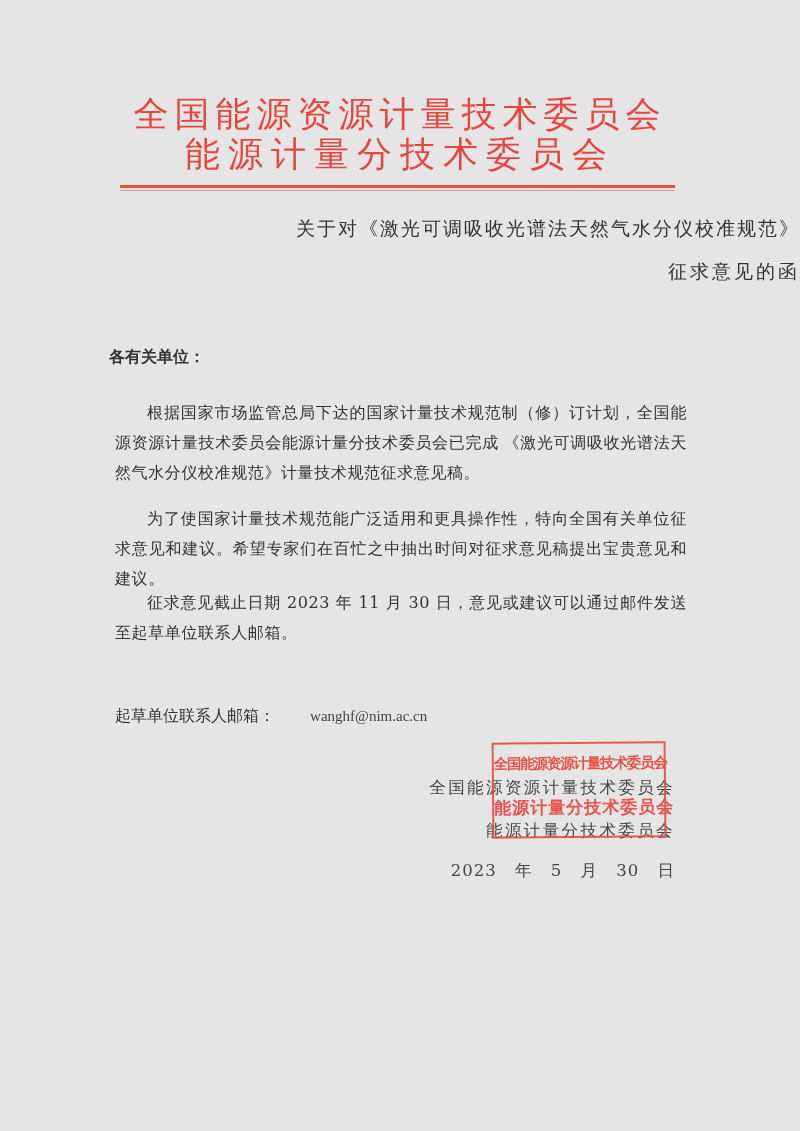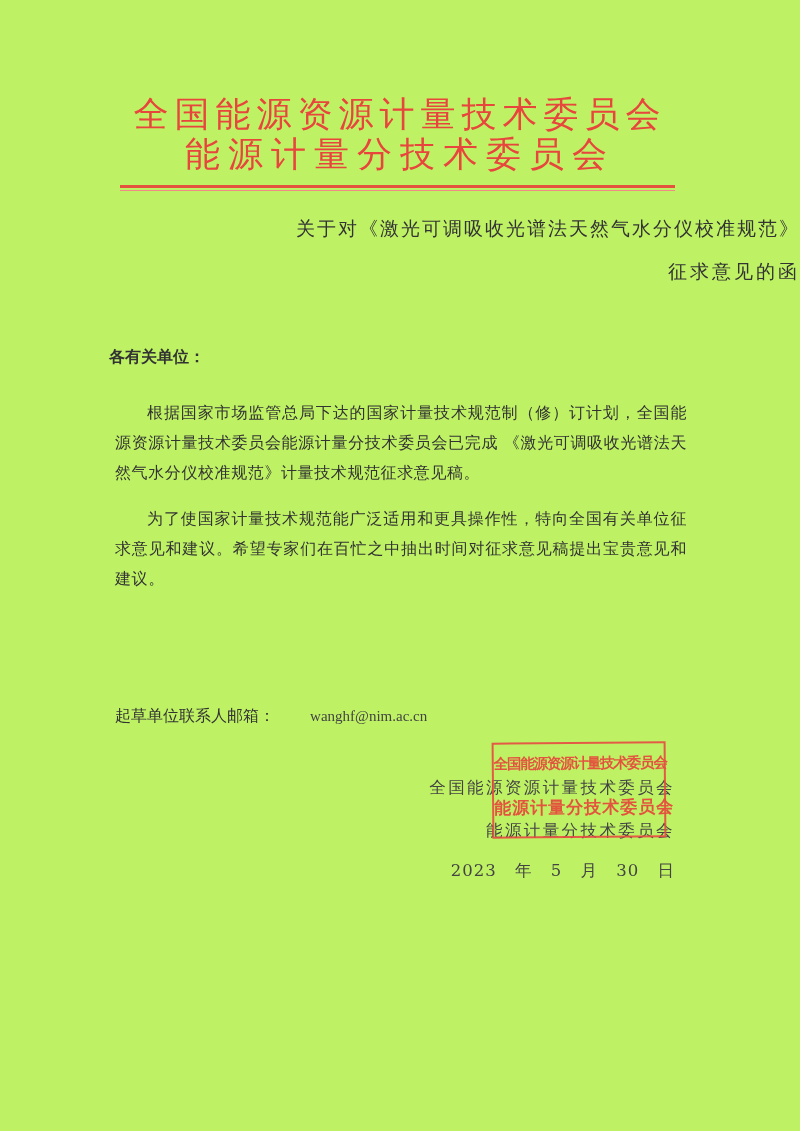--- a/index.html
+++ b/index.html
@@ -19,7 +19,7 @@
       position: absolute;
       left: 0; top: 0;
       width: 800px; height: 1131px;
-      background: #bef264;
+      background: #e5e5e5;
     }
     .masthead {
       position: absolute;

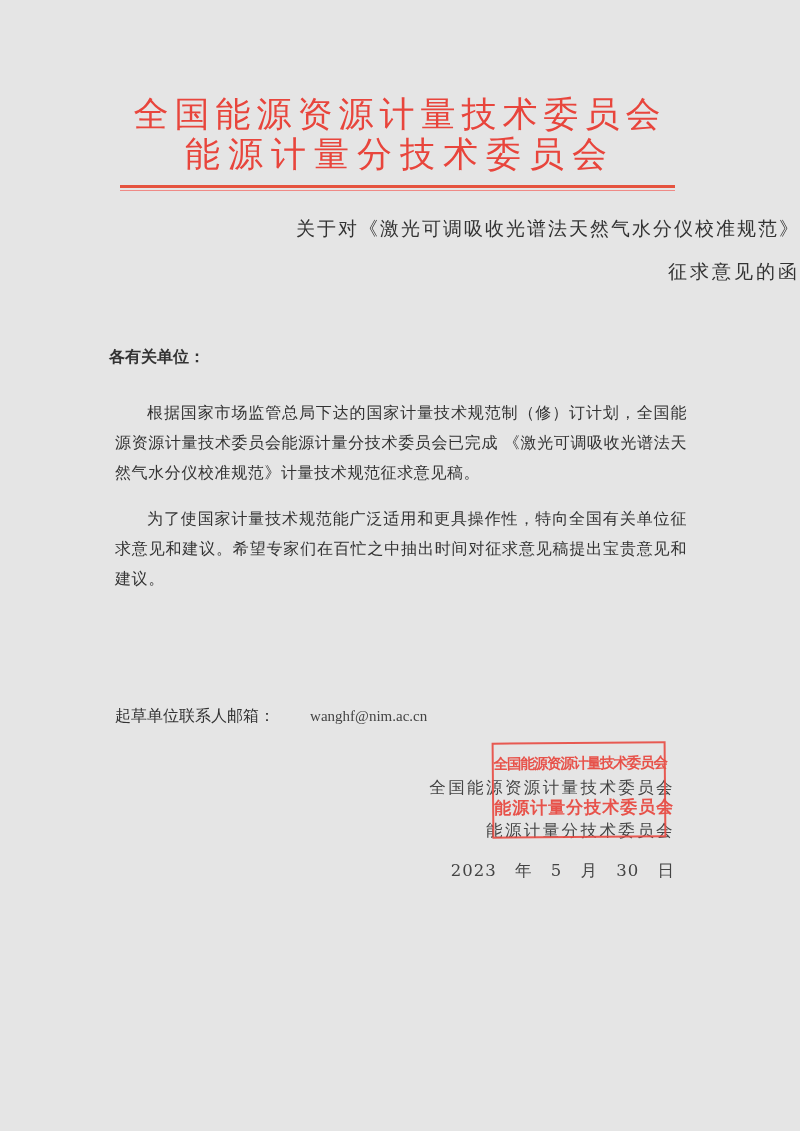--- a/index.html
+++ b/index.html
@@ -82,7 +82,7 @@
       text-indent: 32px;
       letter-spacing: 0.6px;
     }
-    .para-1 { top: 398px; }
+    .para-1 { top: 398px; font-family: Liberation Serif, serif; }
     .para-2 { top: 504px; }
     .para-3 { top: 588px; }
     .contact {

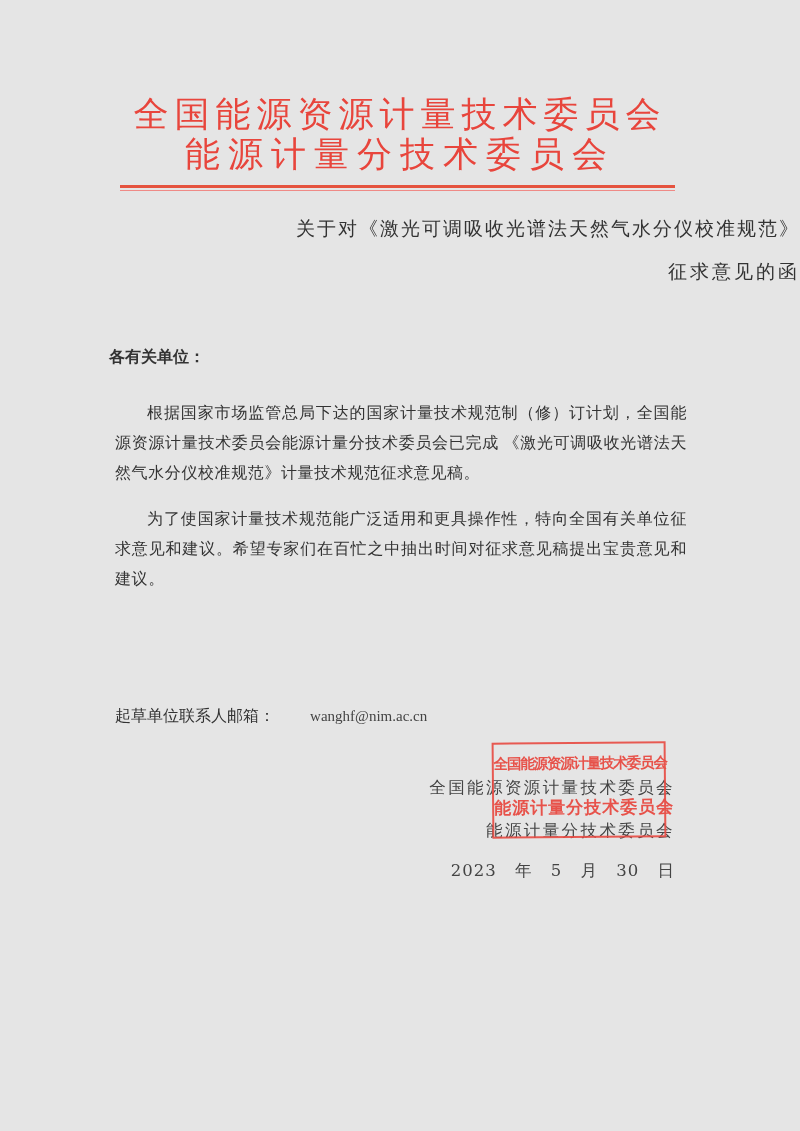--- a/index.html
+++ b/index.html
@@ -164,6 +164,7 @@
 
   <div class="body-para para-1">根据国家市场监管总局下达的国家计量技术规范制（修）订计划，全国能源资源计量技术委员会能源计量分技术委员会已完成 《激光可调吸收光谱法天然气水分仪校准规范》计量技术规范征求意见稿。</div>
   <div class="body-para para-2">为了使国家计量技术规范能广泛适用和更具操作性，特向全国有关单位征求意见和建议。希望专家们在百忙之中抽出时间对征求意见稿提出宝贵意见和建议。</div>
+  <div class="body-para para-3">征求意见截止日期 2023 年 11 月 30 日，意见或建议可以通过邮件发送至起草单位联系人邮箱。</div>
 
   <div class="contact">
     <span>起草单位联系人邮箱：</span>

